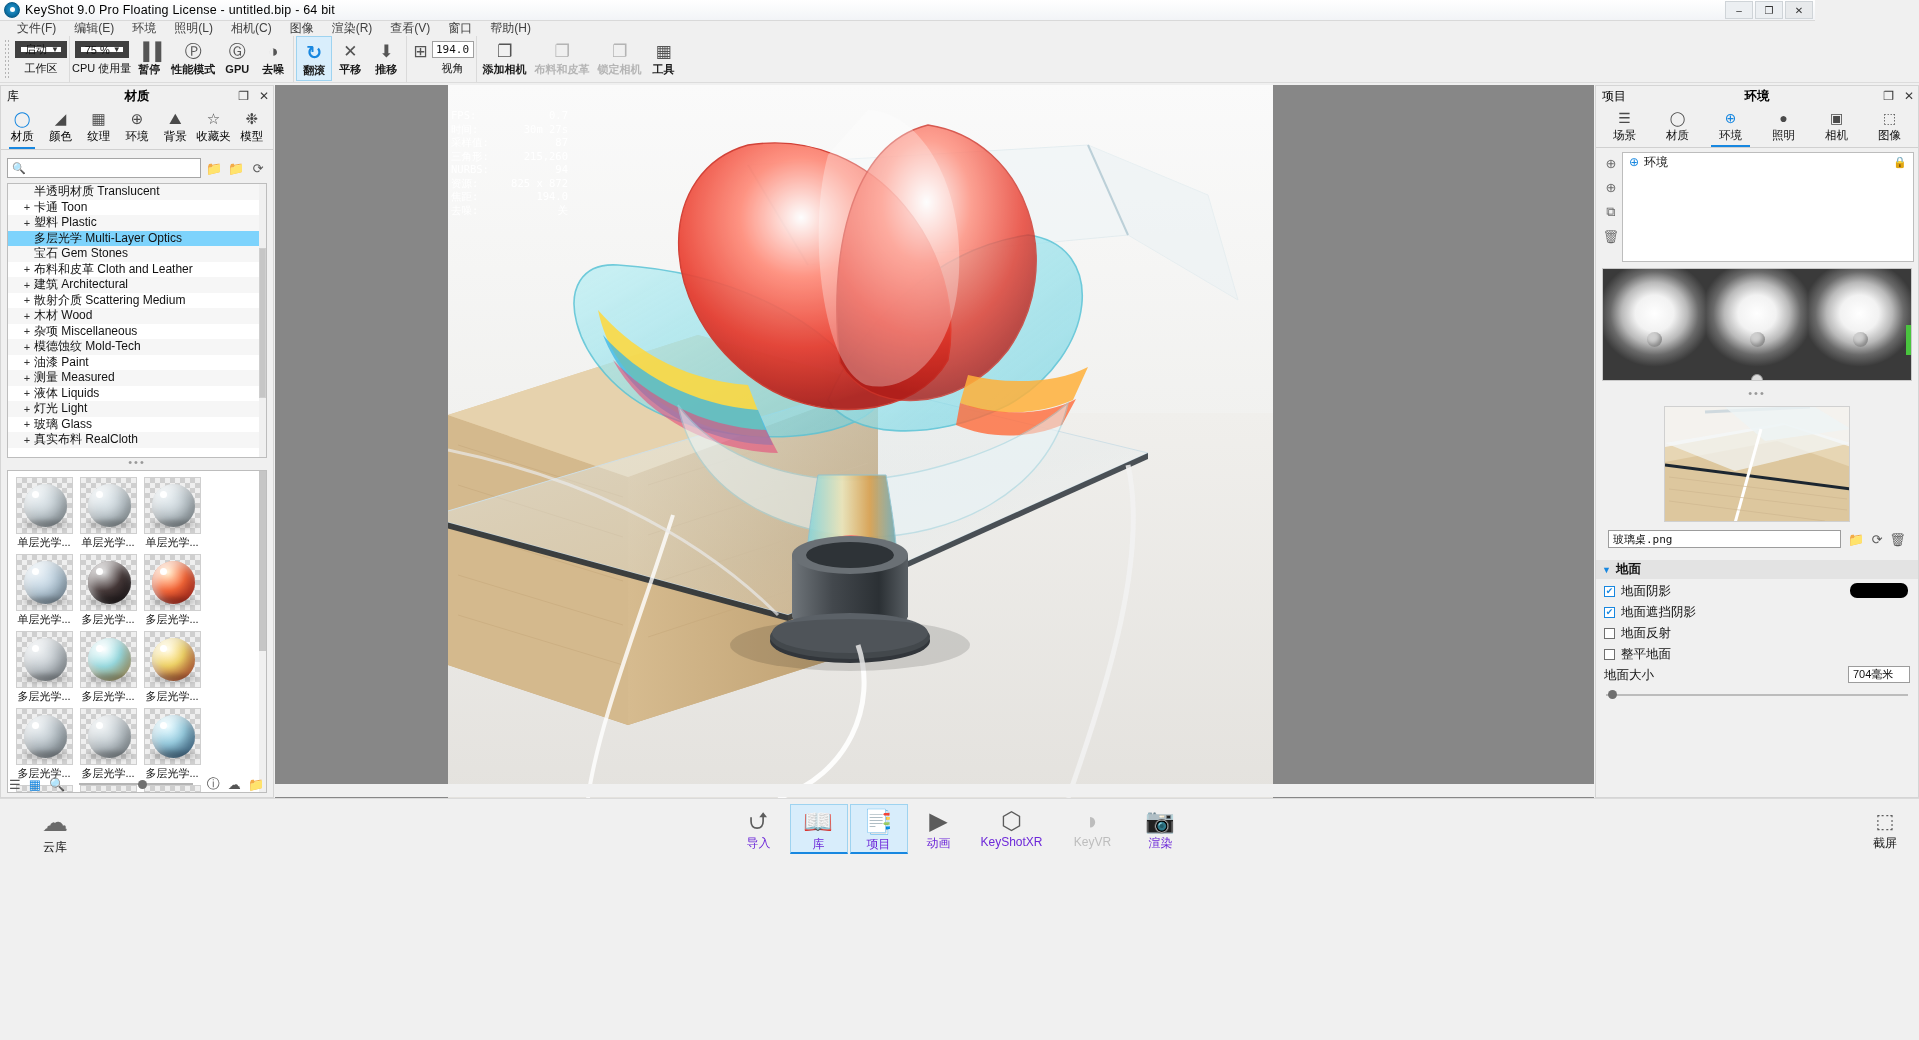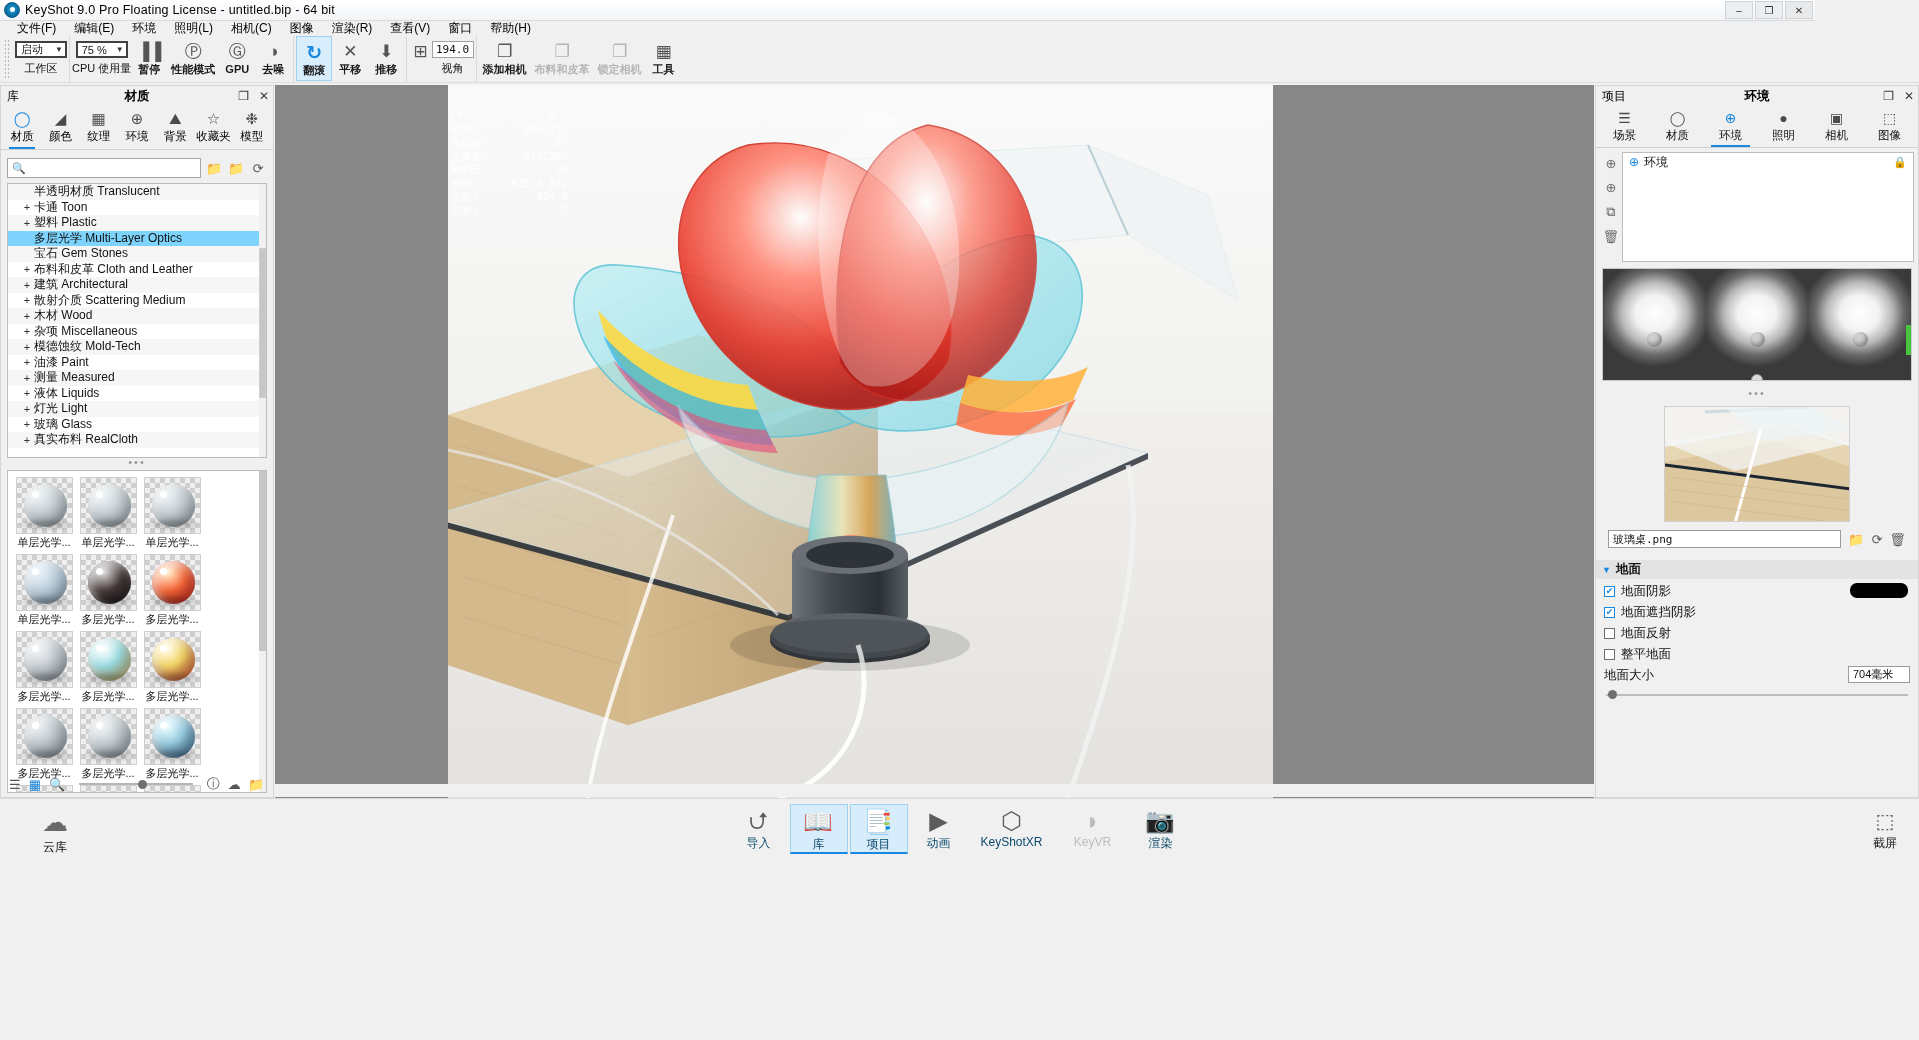--- a/index.html
+++ b/index.html
@@ -37,7 +37,7 @@
     display:flex; align-items:center; padding-left:8px; gap:0px;
     background:#f0f0f0;
   }
-  .menu-item { padding:0 9px; font-size:12px; color:#000000; line-height:15px; white-space:nowrap;text-align:center; }
+  .menu-item { padding:0 9px; font-size:12px; color:#404040; line-height:15px; white-space:nowrap;text-align:center; }
 
   
   .toolbar {

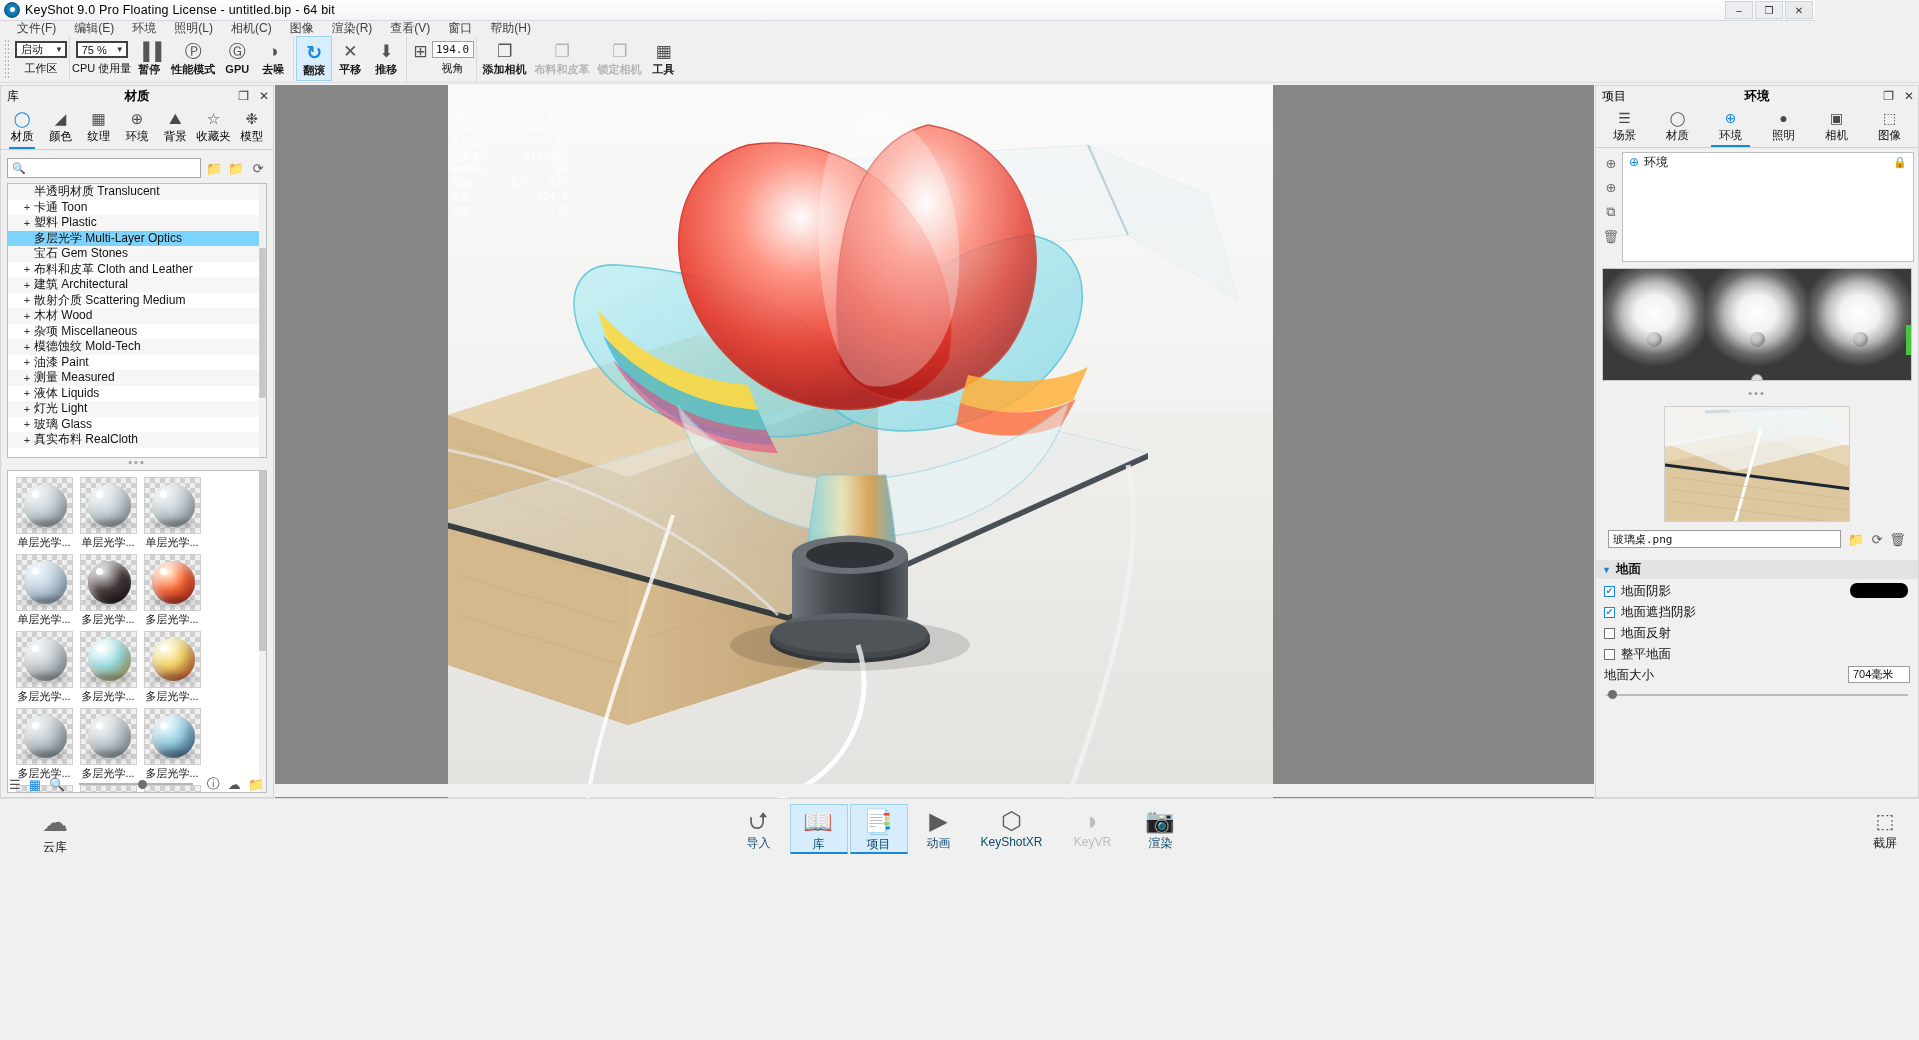--- a/index.html
+++ b/index.html
@@ -58,7 +58,7 @@
      font-size:17px; color:#555; line-height:1; margin-top:2px; }
   .titem .lbl { font-size:11px; color:#1a1a1a; margin-top:2px; line-height:11px; text-align:center;font-weight:bold; }
   .titem.dim .ico, .titem.dim .lbl { color:#b4b4b4; }
-  .combo { height:17px; min-width:52px; border:2px solid #404040; background:#fff;
+  .combo { height:17px; min-width:52px; border:6px solid #404040; background:#fff;
      display:flex; align-items:center; padding:0 2px 0 4px; font-size:11px; margin-top:5px; }
   .combo .cval { flex:1; }
   .combo .carr { font-size:8px; color:#333; padding-left:3px; }

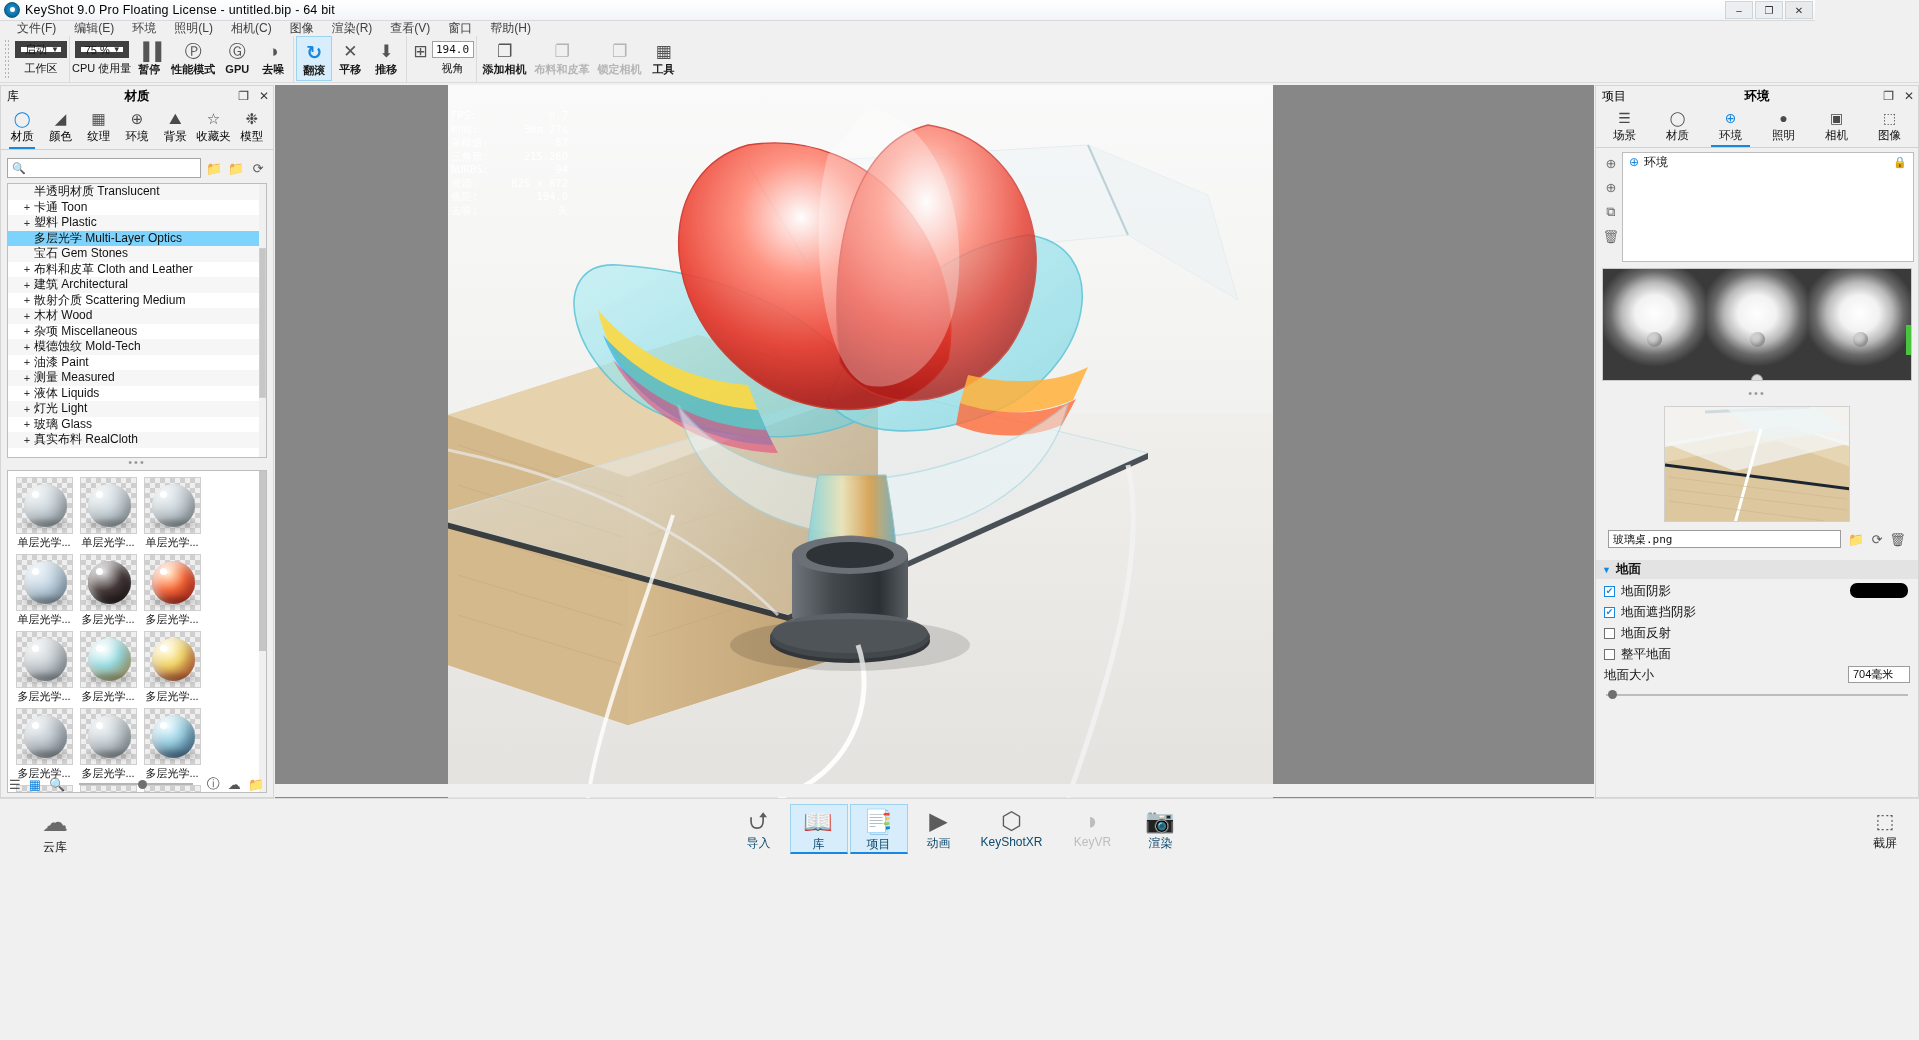--- a/index.html
+++ b/index.html
@@ -236,7 +236,7 @@
   .dock { width:58px; height:50px; display:flex; flex-direction:column; align-items:center;
      justify-content:flex-start; padding-top:4px; }
   .dock .ico { font-size:24px; color:#5c5c5c; line-height:26px; }
-  .dock .lbl { font-size:12px; margin-top:1px; color:#0c4a6e; }
+  .dock .lbl { font-size:12px; margin-top:1px; color:#6d28d9; }
   .dock.on { background:#d8edfb; border:1px solid #9ed3f0; border-bottom:2px solid #1787e0; }
   .dock.on .ico { color:#1787e0; }
   .dock.dis .ico, .dock.dis .lbl { color:#bdbdbd; }

